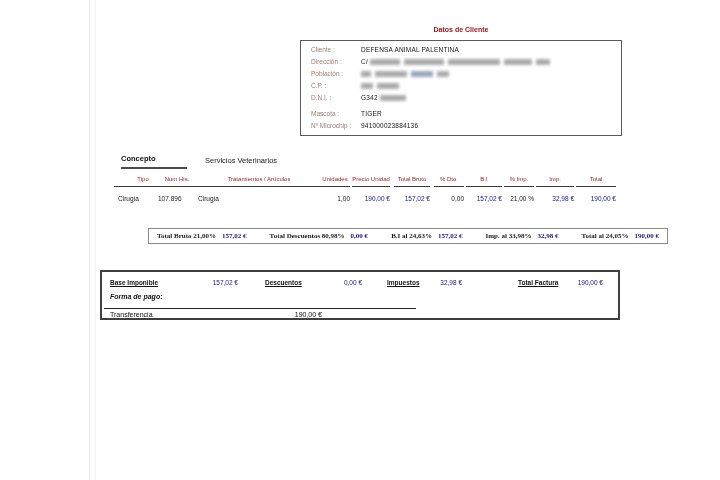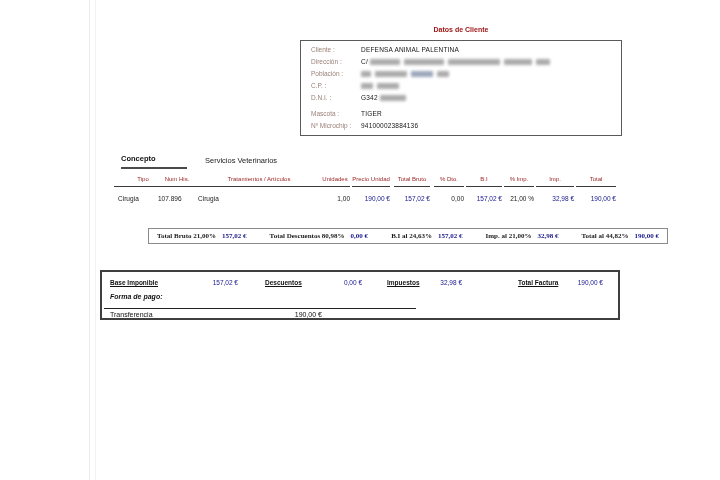--- a/index.html
+++ b/index.html
@@ -135,7 +135,7 @@
     <span class="tg"><span>Total Bruto 21,00%</span><span class="tv">157,02 €</span></span>
     <span class="tg"><span>Total Descuentos 80,98%</span><span class="tv">0,00 €</span></span>
     <span class="tg"><span>B.I al 24,63%</span><span class="tv">157,02 €</span></span>
-    <span class="tg"><span>Imp. al 21,00%</span><span class="tv">32,98 €</span></span>
+    <span class="tg"><span>Imp. al 33,98%</span><span class="tv">32,98 €</span></span>
     <span class="tg"><span>Total al 44,82%</span><span class="tv">190,00 €</span></span>
   </div>
 

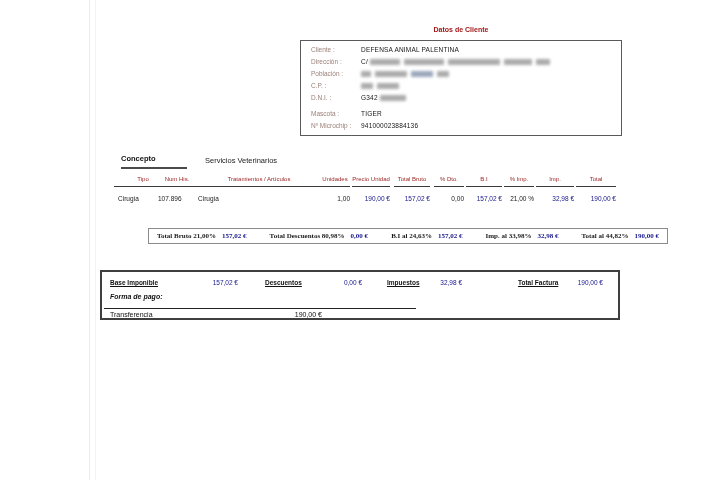--- a/index.html
+++ b/index.html
@@ -136,7 +136,7 @@
     <span class="tg"><span>Total Descuentos 80,98%</span><span class="tv">0,00 €</span></span>
     <span class="tg"><span>B.I al 24,63%</span><span class="tv">157,02 €</span></span>
     <span class="tg"><span>Imp. al 33,98%</span><span class="tv">32,98 €</span></span>
-    <span class="tg"><span>Total al 44,82%</span><span class="tv">190,00 €</span></span>
+    <span class="tg"><span>Total al 24,05%</span><span class="tv">190,00 €</span></span>
   </div>
 
   <div class="summary-box">

